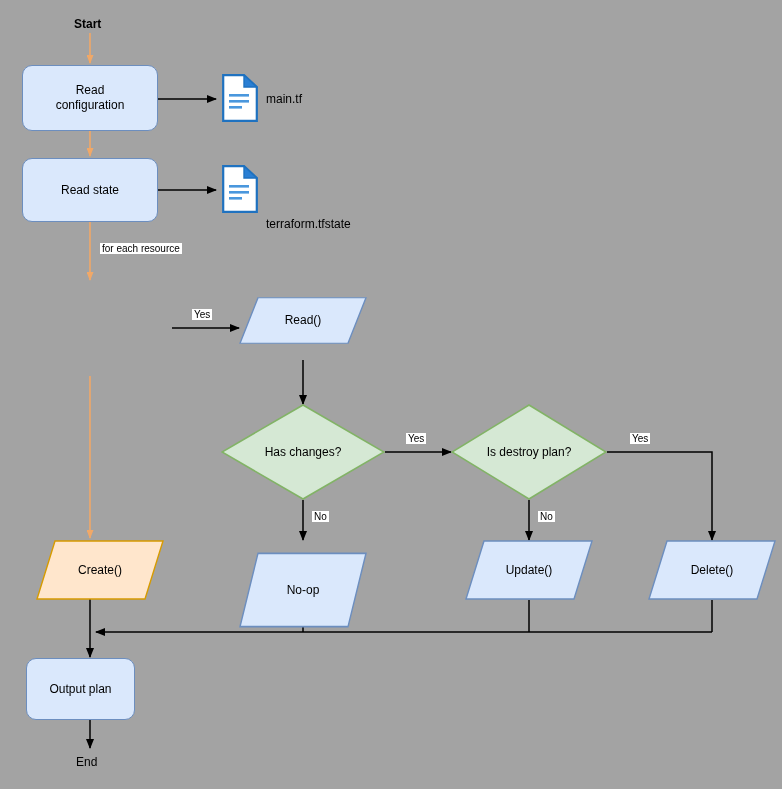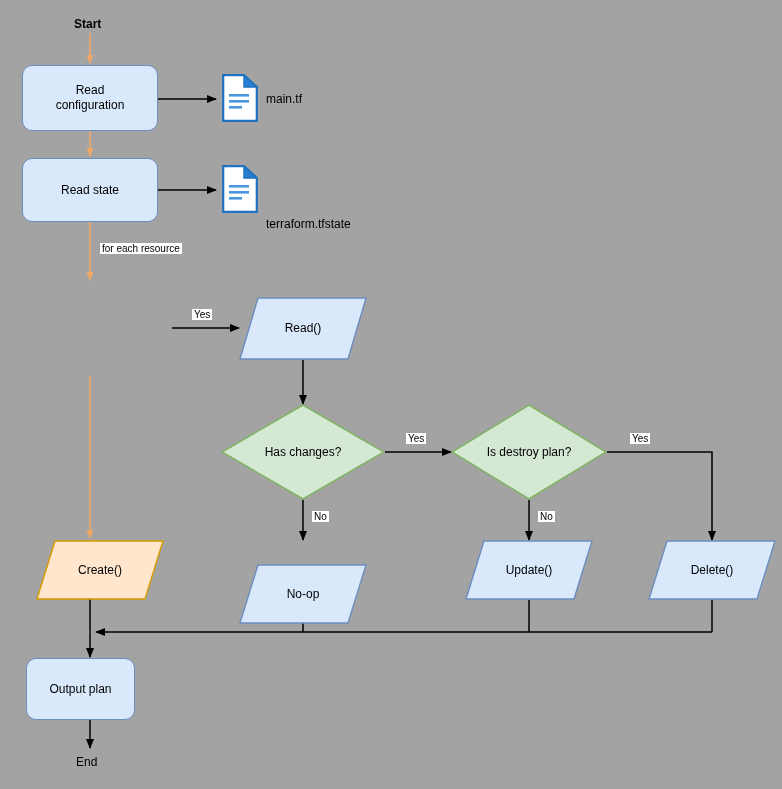--- a/index.html
+++ b/index.html
@@ -199,7 +199,7 @@
   </div>
 
 
-  <div class="node para" style="left:239px; top:297px; width:128px; height:63px;">
+  <div class="node para" style="left:239px; top:297px; width:128px; height:47px;">
     <svg class="para-shape" viewBox="0 0 128 63" preserveAspectRatio="none">
       <polygon points="19,1 127,1 109,62 1,62" fill="#dae8fc" stroke="#6c8ebf" stroke-width="1.4"></polygon>
     </svg>

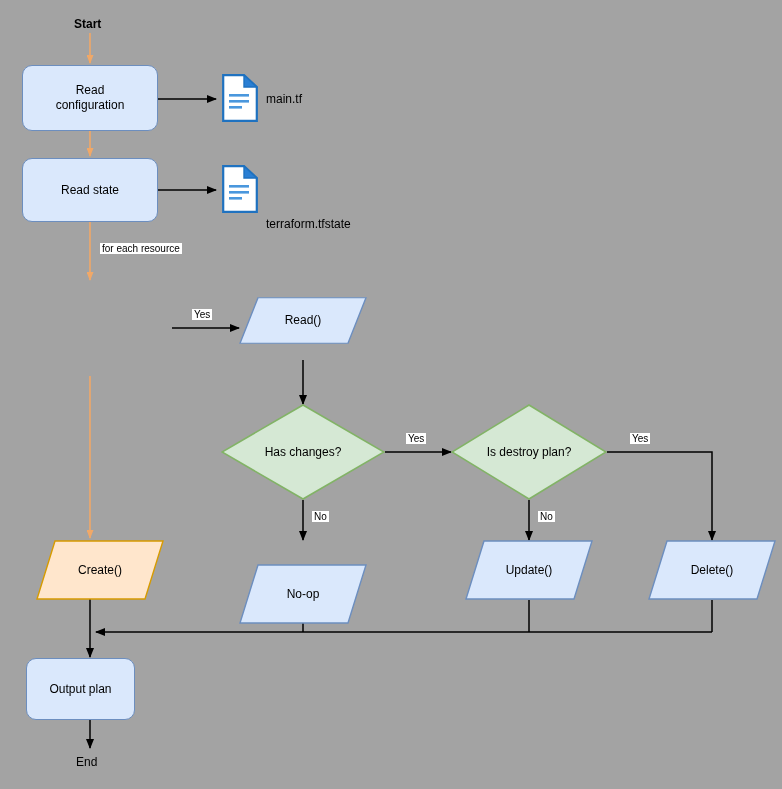--- a/index.html
+++ b/index.html
@@ -227,7 +227,7 @@
     <span class="node-label">Create()</span>
   </div>
 
-  <div class="node para" style="left:239px; top:564px; width:128px; height:60px;justify-content:center;">
+  <div class="node para" style="left:239px; top:552px; width:128px; height:76px;justify-content:center;">
     <svg class="para-shape" viewBox="0 0 128 60" preserveAspectRatio="none">
       <polygon points="19,1 127,1 109,59 1,59" fill="#dae8fc" stroke="#6c8ebf" stroke-width="1.4"></polygon>
     </svg>

